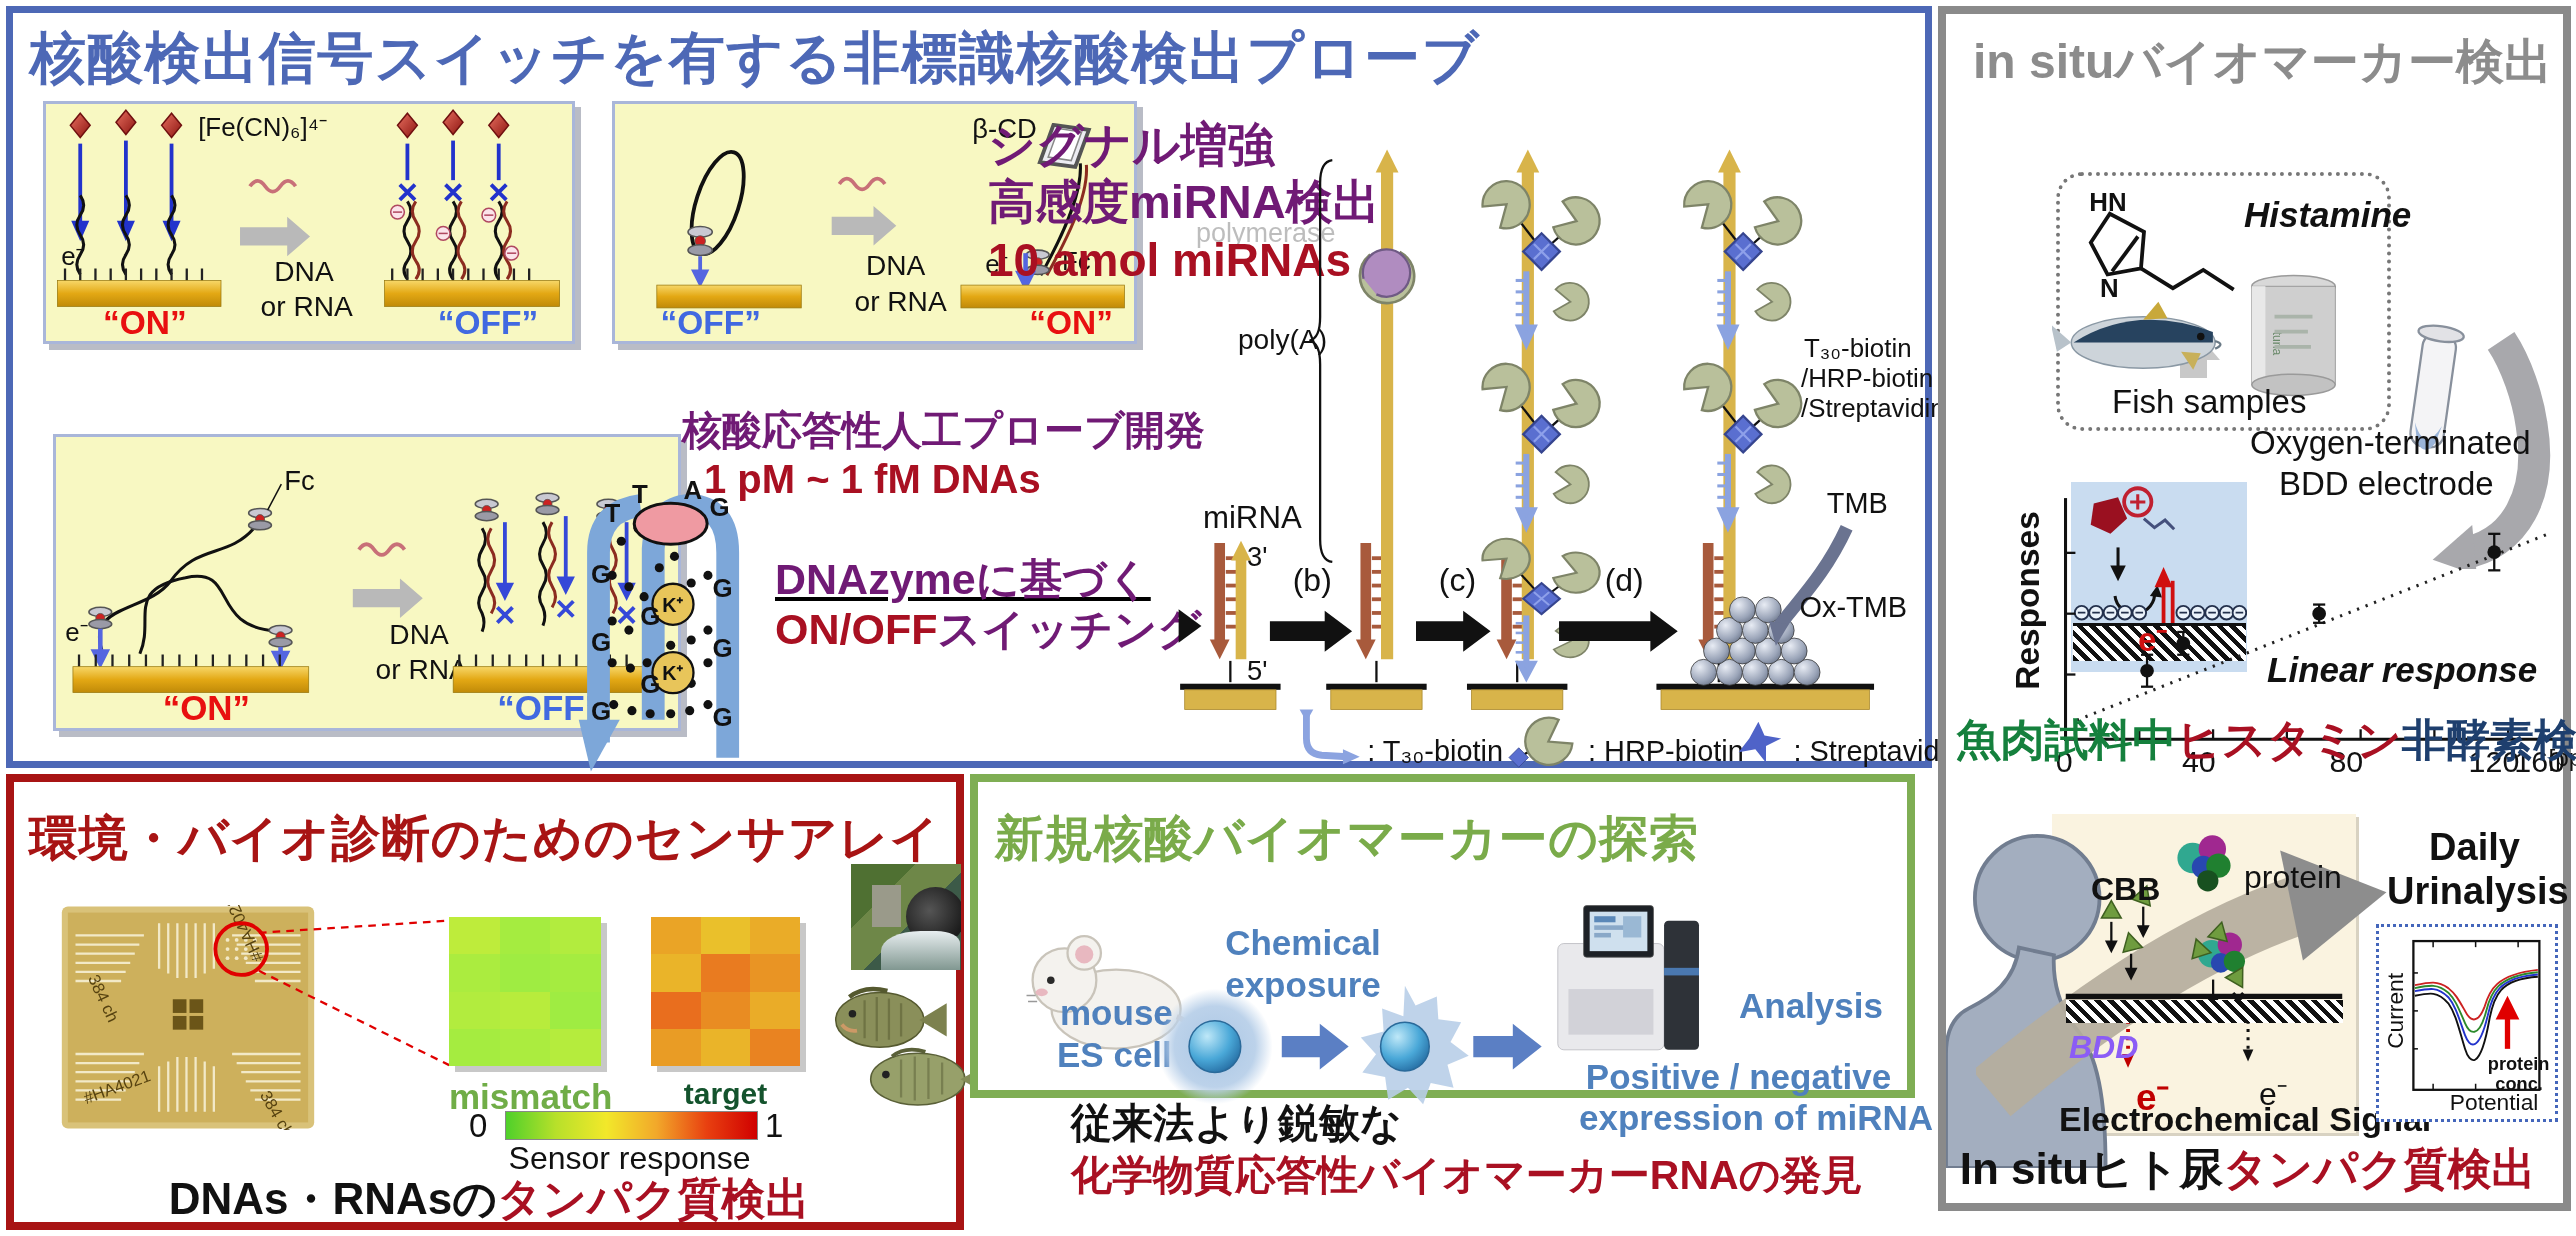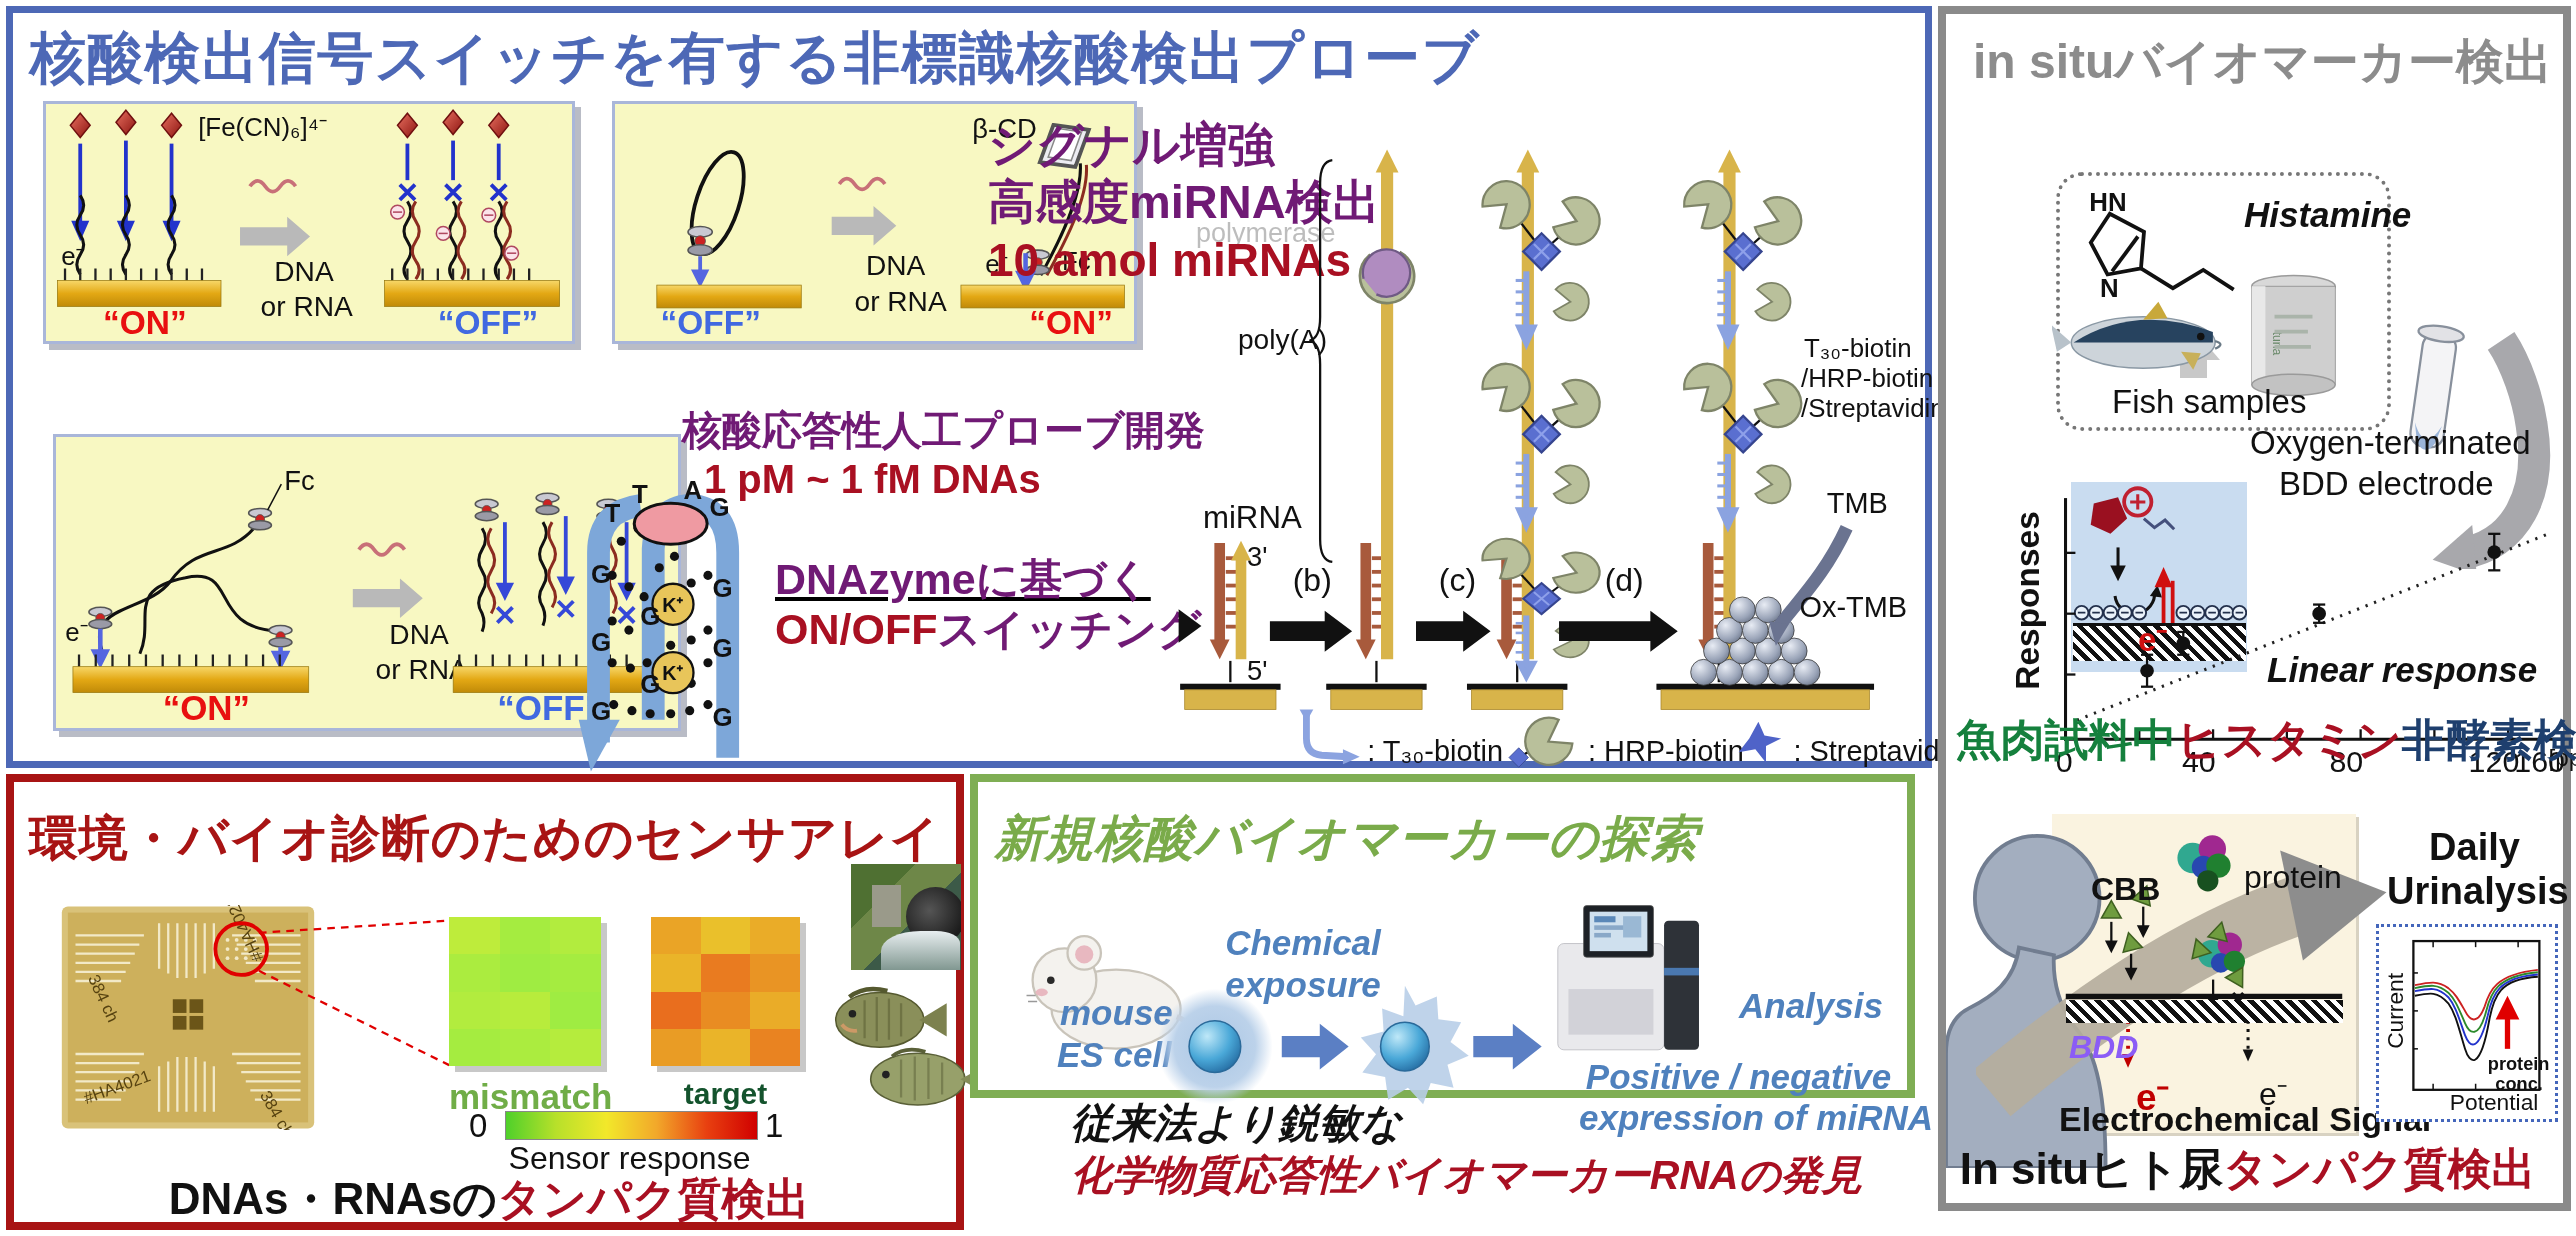--- a/index.html
+++ b/index.html
@@ -11,7 +11,7 @@
   .panel{position:absolute;background:#fff;box-sizing:border-box;padding-left:32px;}
   #panel-probe{left:6px;top:6px;width:1926px;height:762px;border:7.6px solid #4d68b6;}
   #panel-sensor{left:6px;top:774px;width:958px;height:456px;border:8.4px solid #a81414;}
-  #panel-biomarker{left:970px;top:774px;width:945px;height:324px;border:8.4px solid #7fae54;font-style:italic;}
+  #panel-biomarker{left:970px;top:774px;width:945px;height:324px;border:8.4px solid #7fae54;}
   #panel-insitu{left:1938px;top:6px;width:633px;height:1205px;border:8.4px solid #8a8a8a;}
   .ypanel{position:absolute;background:#f8f8c2;border:3.8px solid #a9b6d9;box-shadow:5.3px 5.3px 0 rgba,
           box-shadow:5.3px 5.3px 0 #b9bcc6;box-sizing:border-box;}

